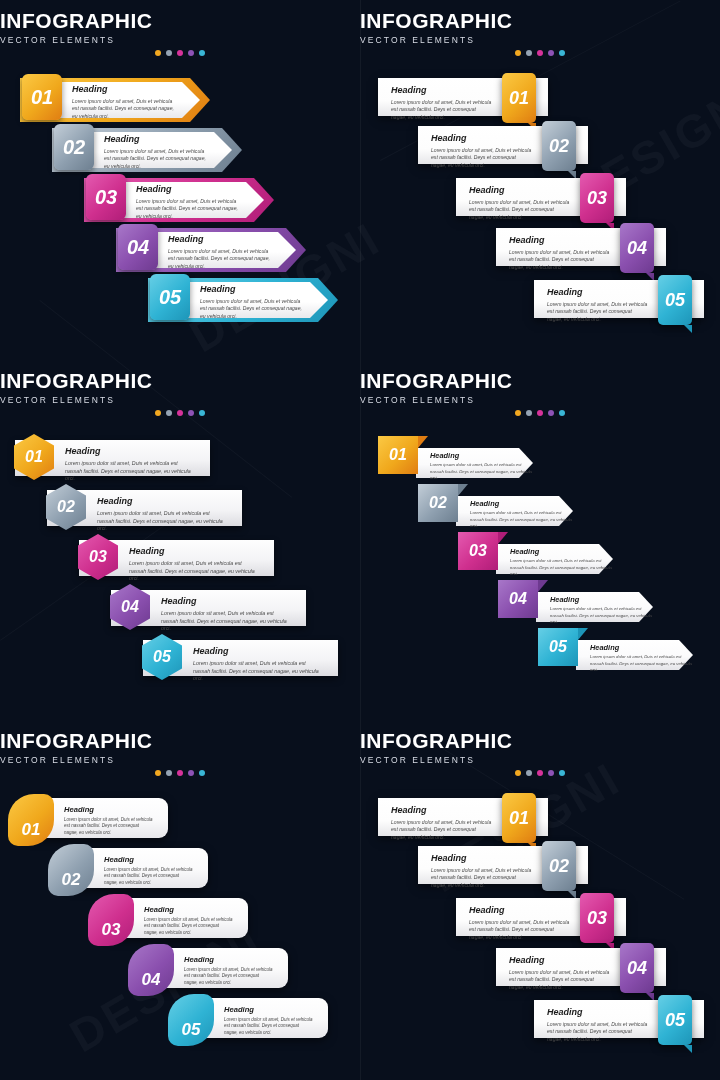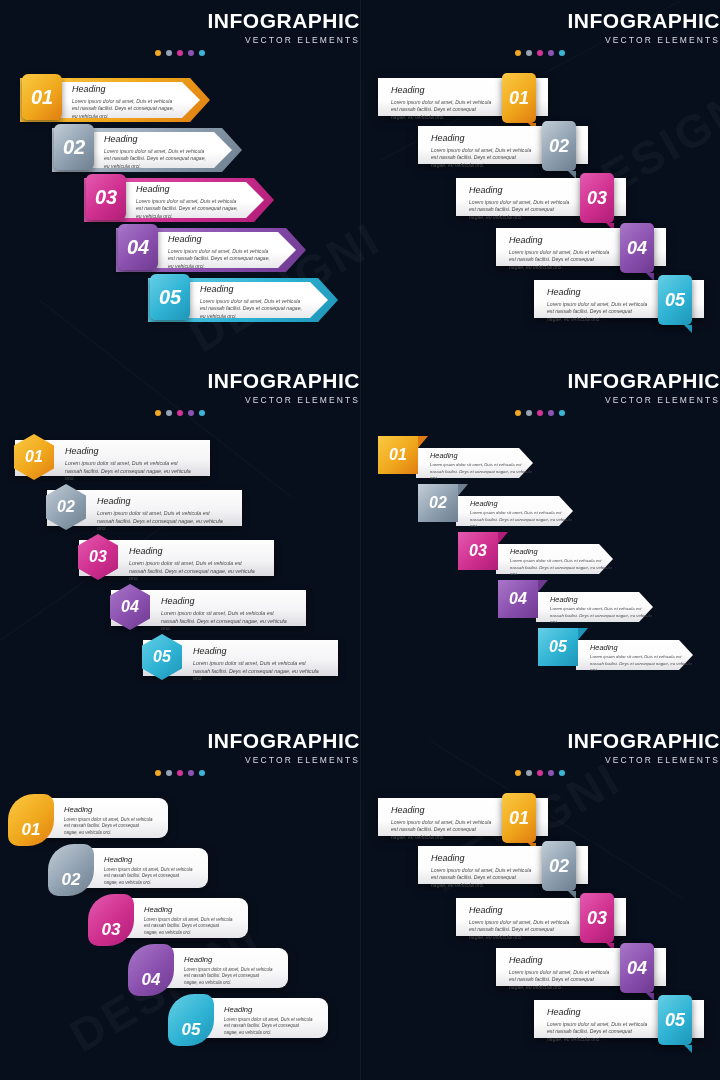--- a/index.html
+++ b/index.html
@@ -22,7 +22,7 @@
   .panel{position:relative;overflow:hidden;}
 
   
-  .phead{position:absolute;left:0;right:0;top:10px;text-align:right;}
+  .phead{position:absolute;left:0;right:0;top:10px;text-align:left;}
   .ptitle{color:#ffffff;font-size:21px;font-weight:700;letter-spacing:.5px;line-height:1;}
   .psub{color:#d9dde6;font-size:8.5px;letter-spacing:2.1px;margin-top:4px;}
   .pdots{margin-top:5px;display:flex;gap:5px;justify-content:center;}

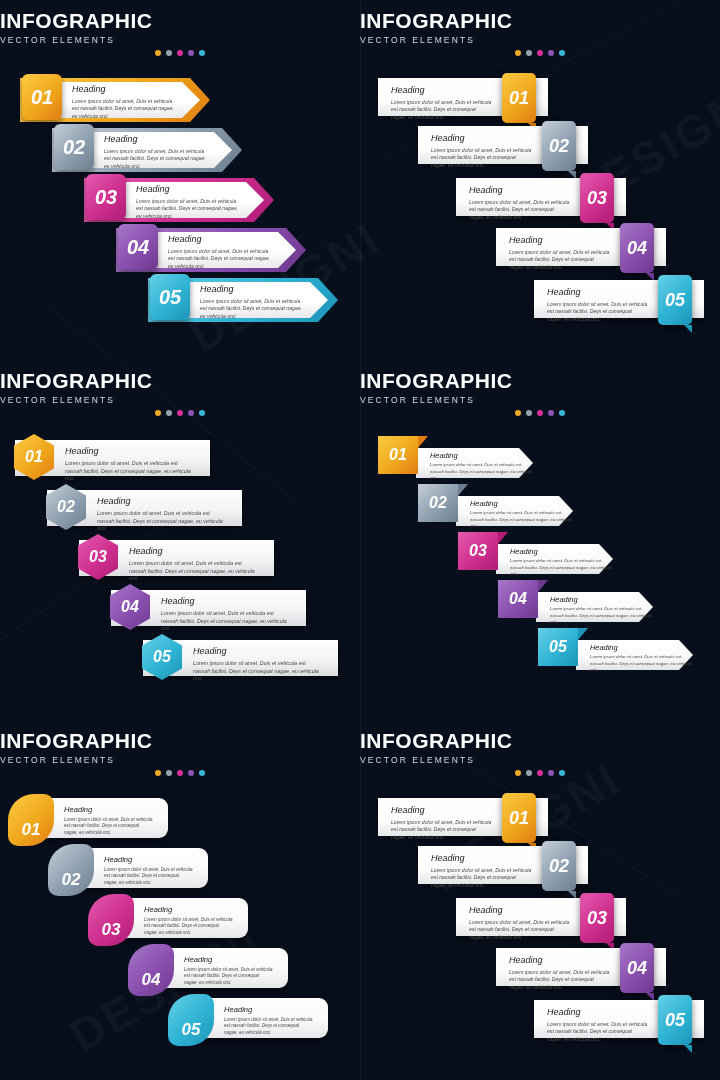--- a/index.html
+++ b/index.html
@@ -29,7 +29,7 @@
   .pdots span{width:6px;height:6px;border-radius:50%;display:block;}
 
   
-  .hd{font-style:italic;font-weight:400;color:#1b1b1b;line-height:1;}
+  .hd{font-style:italic;font-weight:700;color:#1b1b1b;line-height:1;}
   .bd{font-style:italic;color:#4a4a4a;line-height:1.45;}
 
   

